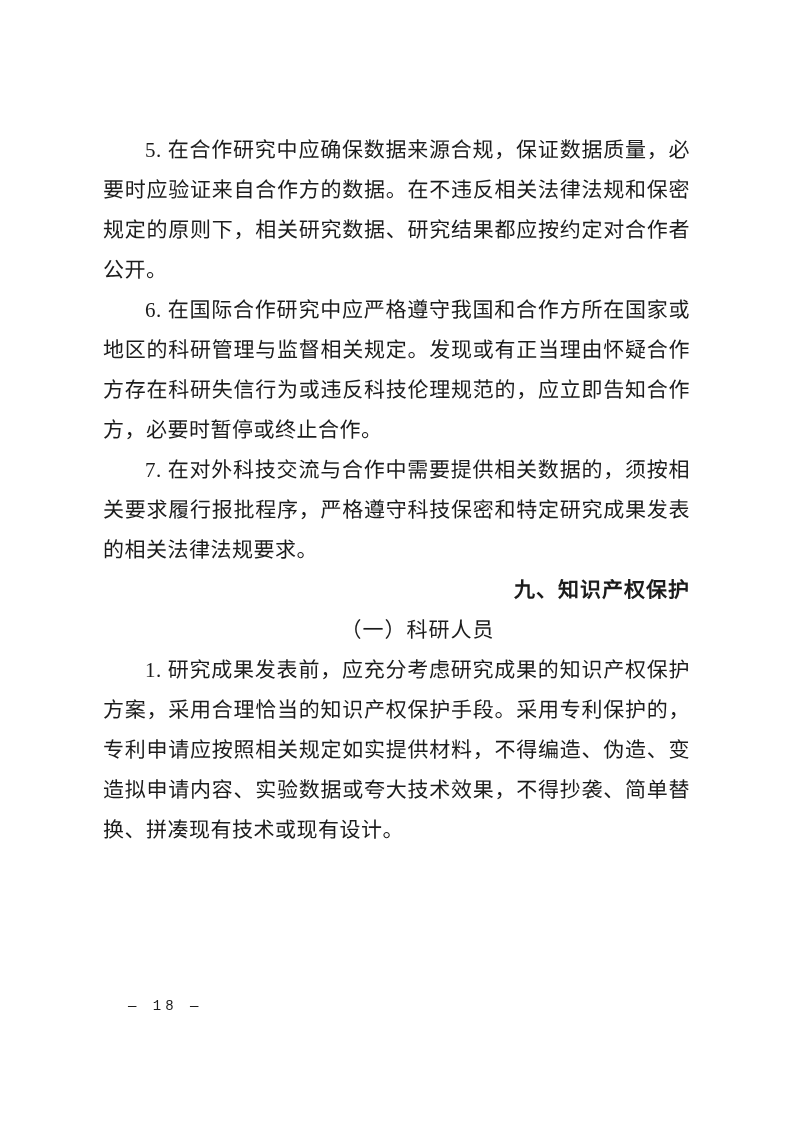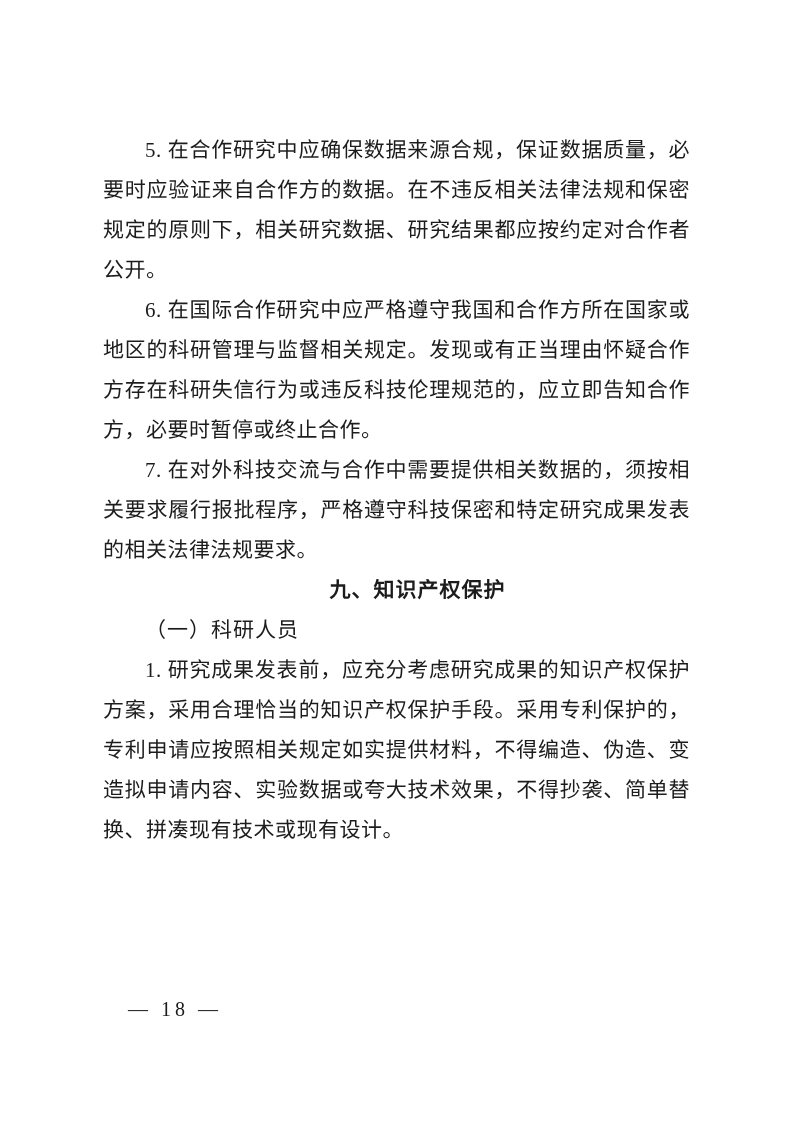--- a/index.html
+++ b/index.html
@@ -31,7 +31,7 @@
     font-family: "Liberation Sans", "DejaVu Sans", sans-serif;
     font-weight: bold;
     letter-spacing: 1px;
-    text-align: center;
+    text-align: right;
   }
   .doc-body p.subheading {
     font-family: "Liberation Serif", "DejaVu Serif", serif;

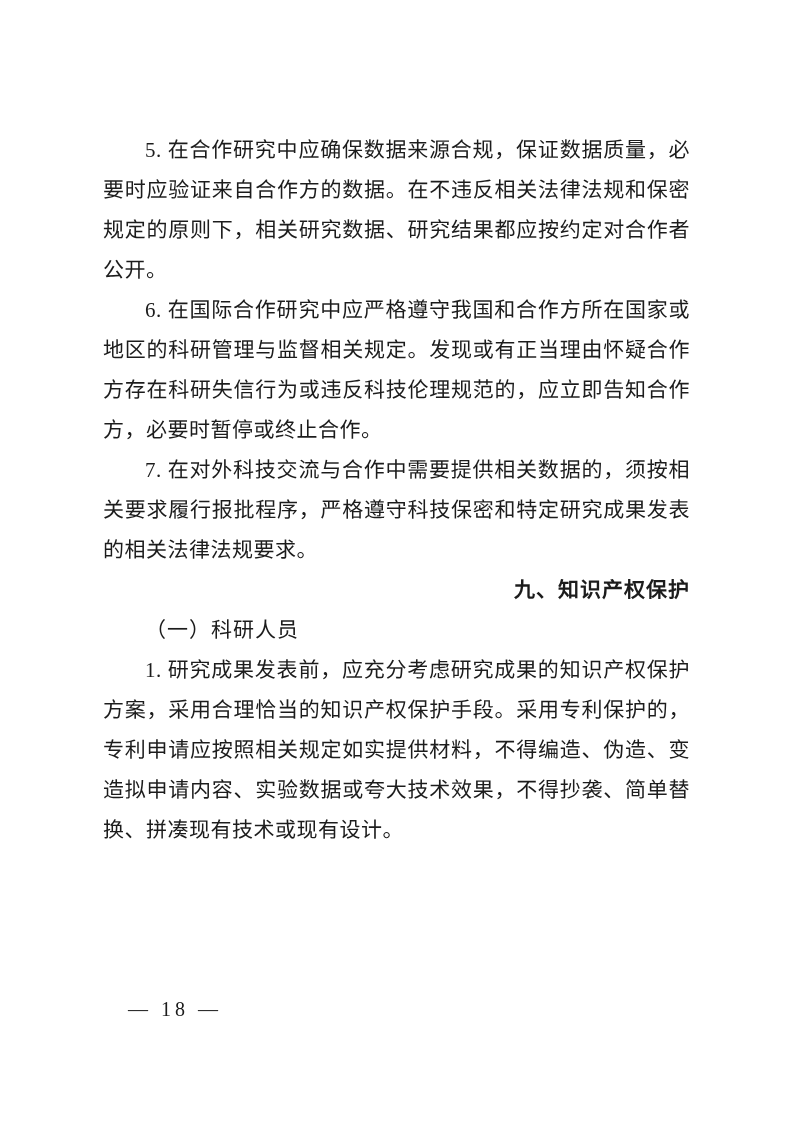--- a/index.html
+++ b/index.html
@@ -36,7 +36,7 @@
   .doc-body p.subheading {
     font-family: "Liberation Serif", "DejaVu Serif", serif;
     letter-spacing: 1px;
-    text-align: left;
+    text-align: center;
   }
   .page-number {
     position: absolute;

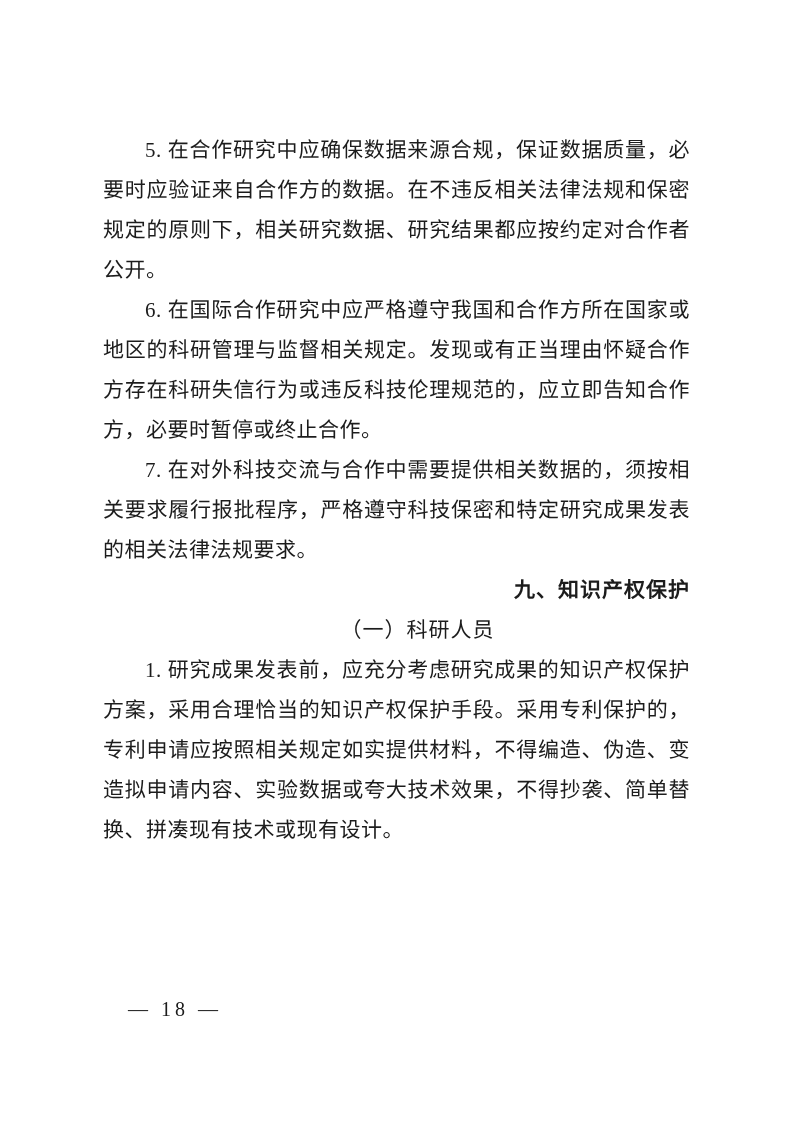--- a/index.html
+++ b/index.html
@@ -42,8 +42,8 @@
     position: absolute;
     left: 128px;
     top: 998px;
-    font-family: Liberation Serif, serif;
-    font-size: 20px;
+    font-family: Liberation Mono, monospace;
+    font-size: 14px;
     color: #1c1c1c;
     letter-spacing: 4px;
   }

